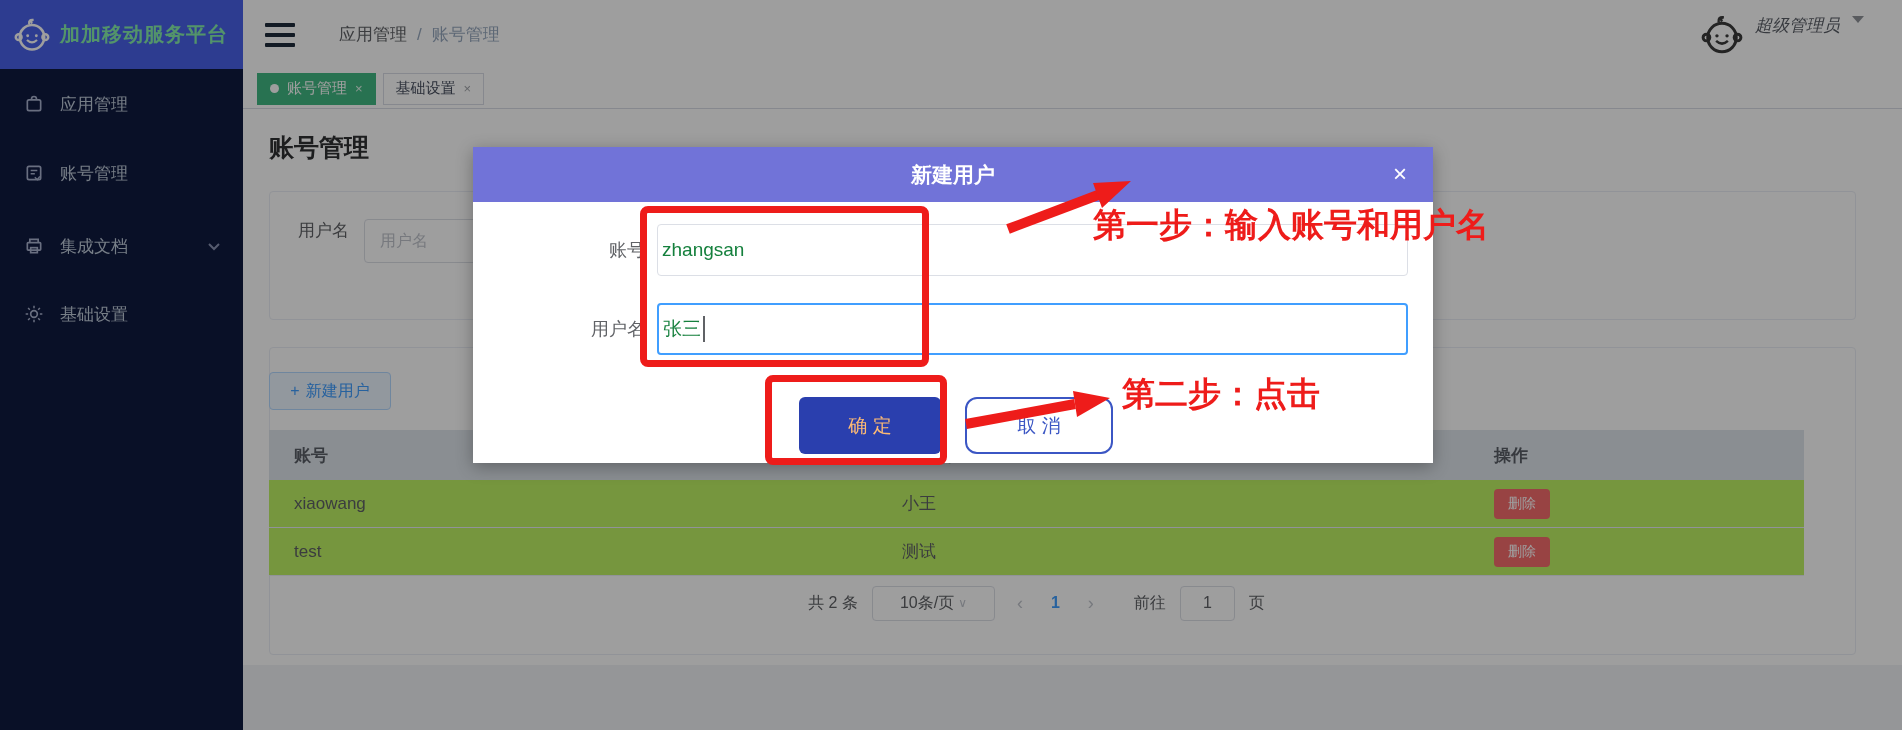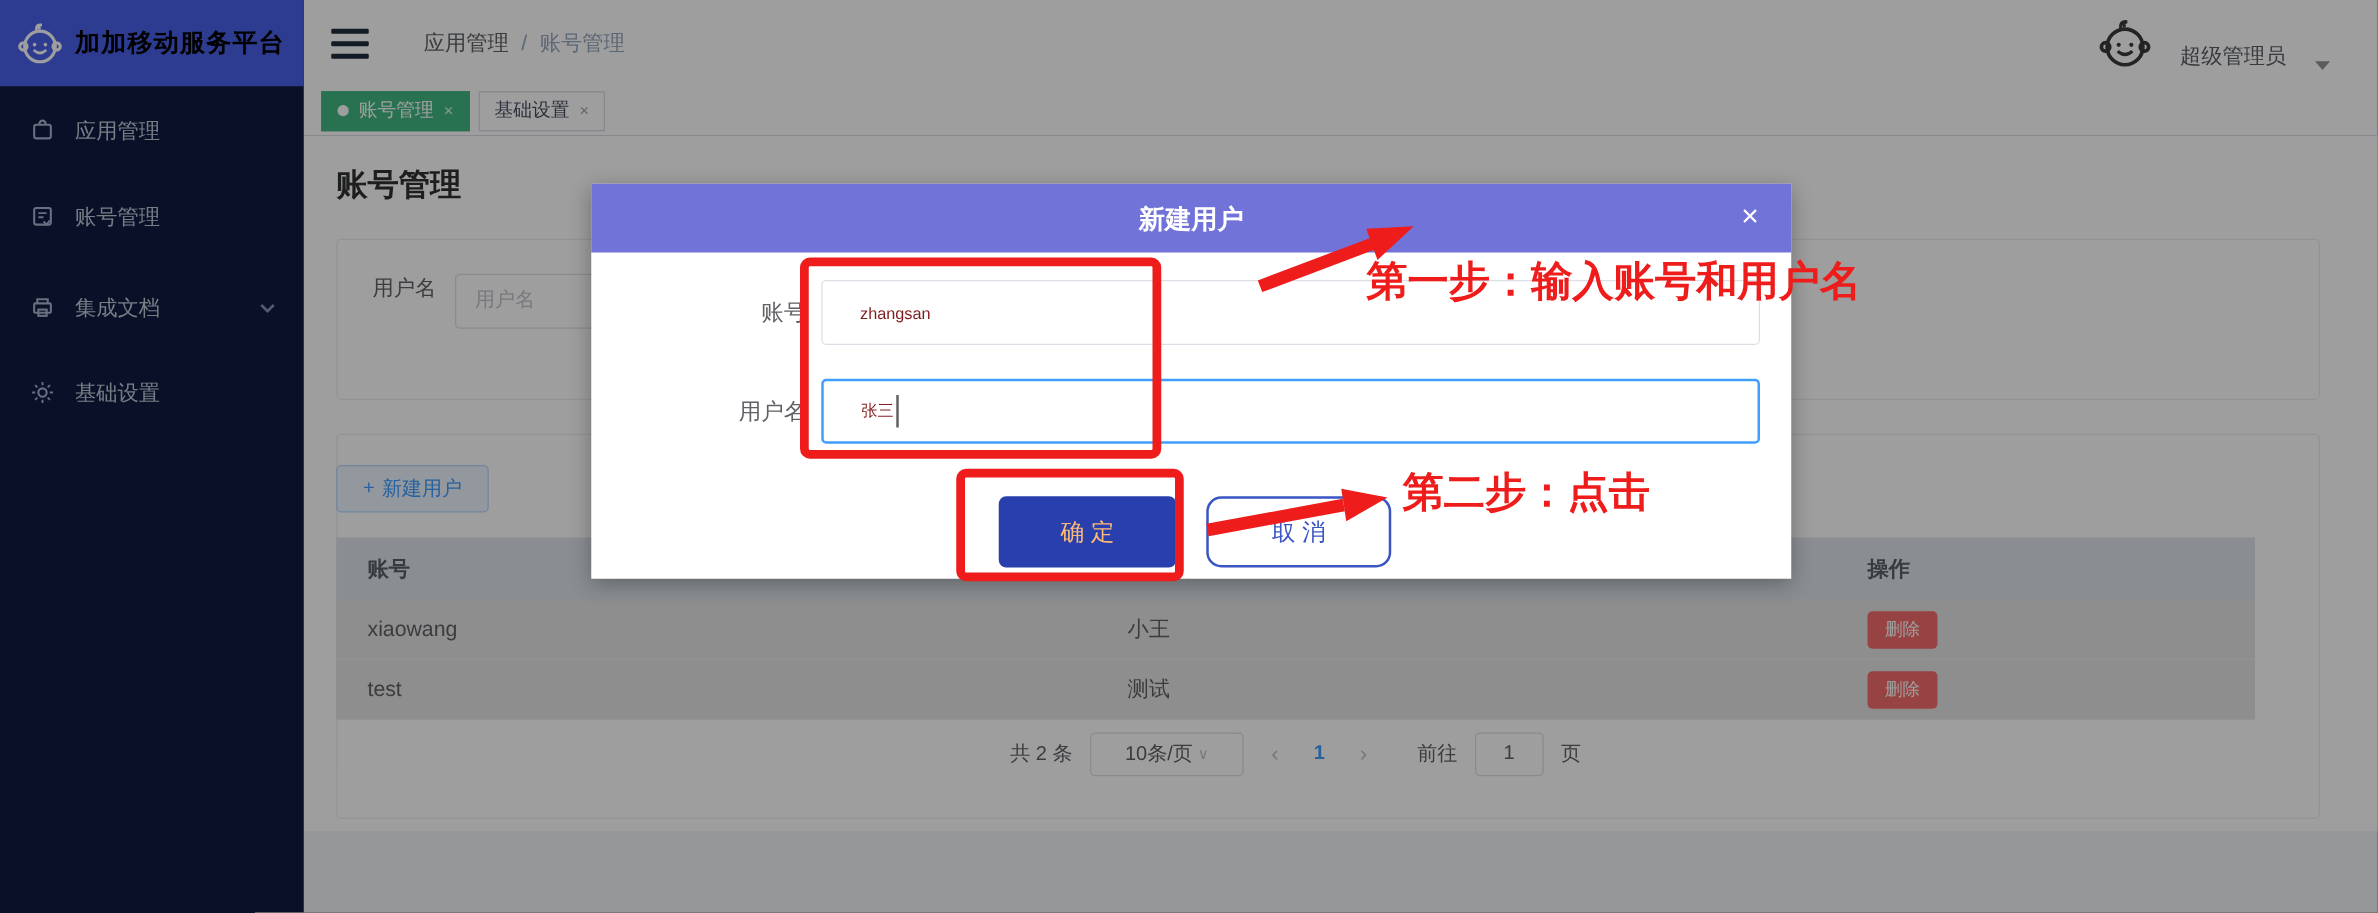--- a/index.html
+++ b/index.html
@@ -13,7 +13,7 @@
   .sidebar { position:absolute; left:0; top:0; width:243px; height:730px; background:#101a40; z-index:2; }
   .logo { position:absolute; left:0; top:0; width:243px; height:69px; background:#4a62e8;
           display:flex; align-items:center; padding-left:14px; gap:10px; }
-  .logo-title { color:#000000; font-size:20px; font-weight:bold; letter-spacing:1px; }
+  .logo-title { color:#86efac; font-size:20px; font-weight:bold; letter-spacing:1px; }
   .s-item { position:absolute; left:0; width:243px; height:56px; display:flex; align-items:center;
             padding-left:24px; gap:16px; color:#bfcbd9; font-size:17px; cursor:pointer; }
   .s-item .chev { position:absolute; right:22px; }

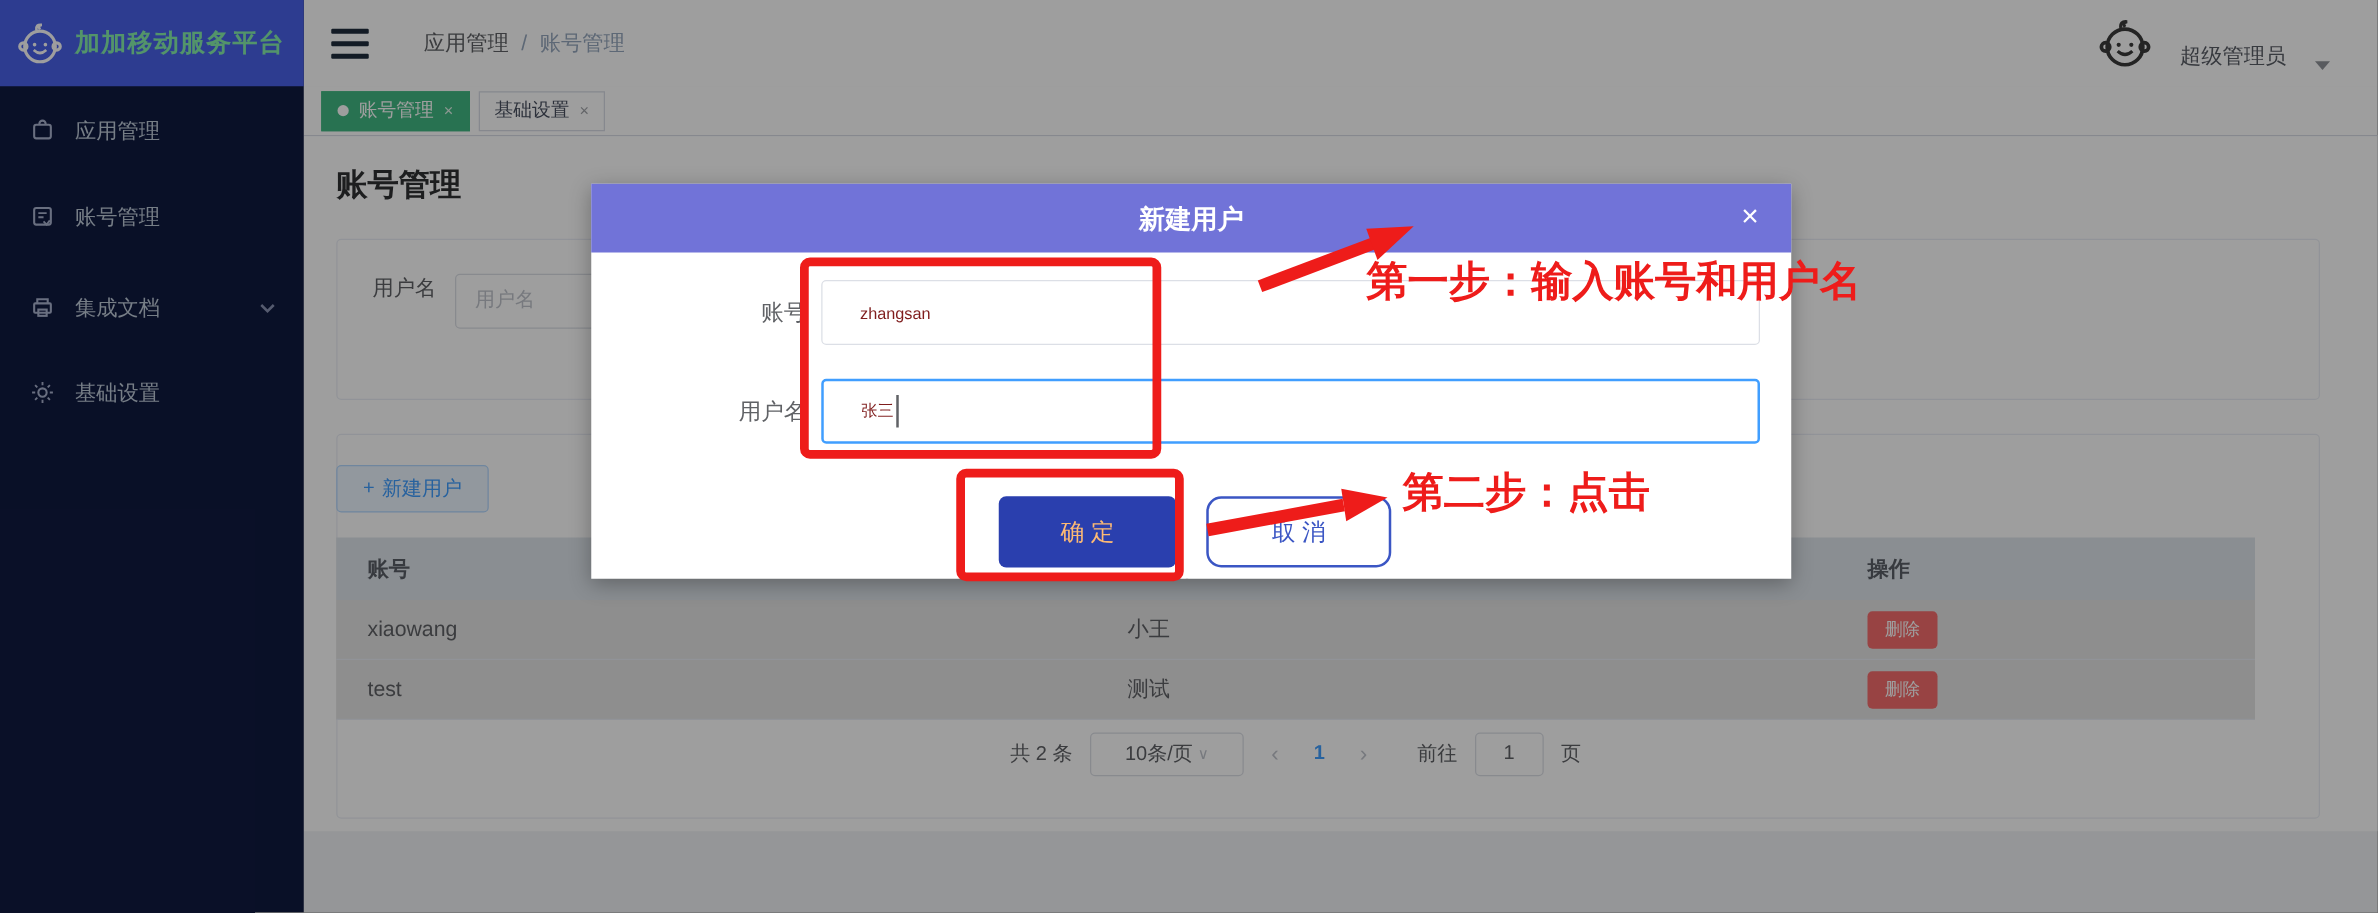--- a/index.html
+++ b/index.html
@@ -26,7 +26,7 @@
   .breadcrumb { margin-left:44px; font-size:17px; display:flex; gap:10px; align-items:center; }
   .bc-first { color:#606266; }
   .bc-sep, .bc-cur { color:#97a8be; }
-  .user-area { margin-left:auto; display:flex; align-items:flex-end; gap:23px; cursor:pointer; }
+  .user-area { margin-left:auto; display:flex; align-items:flex-start; gap:12px; cursor:pointer;font-style:italic; }
   .user-name { font-size:17px; color:#5a5e66; }
   .caret-down { width:0; height:0; border-left:6px solid transparent; border-right:6px solid transparent;
                 border-top:7px solid #909399; margin-top:2px; }

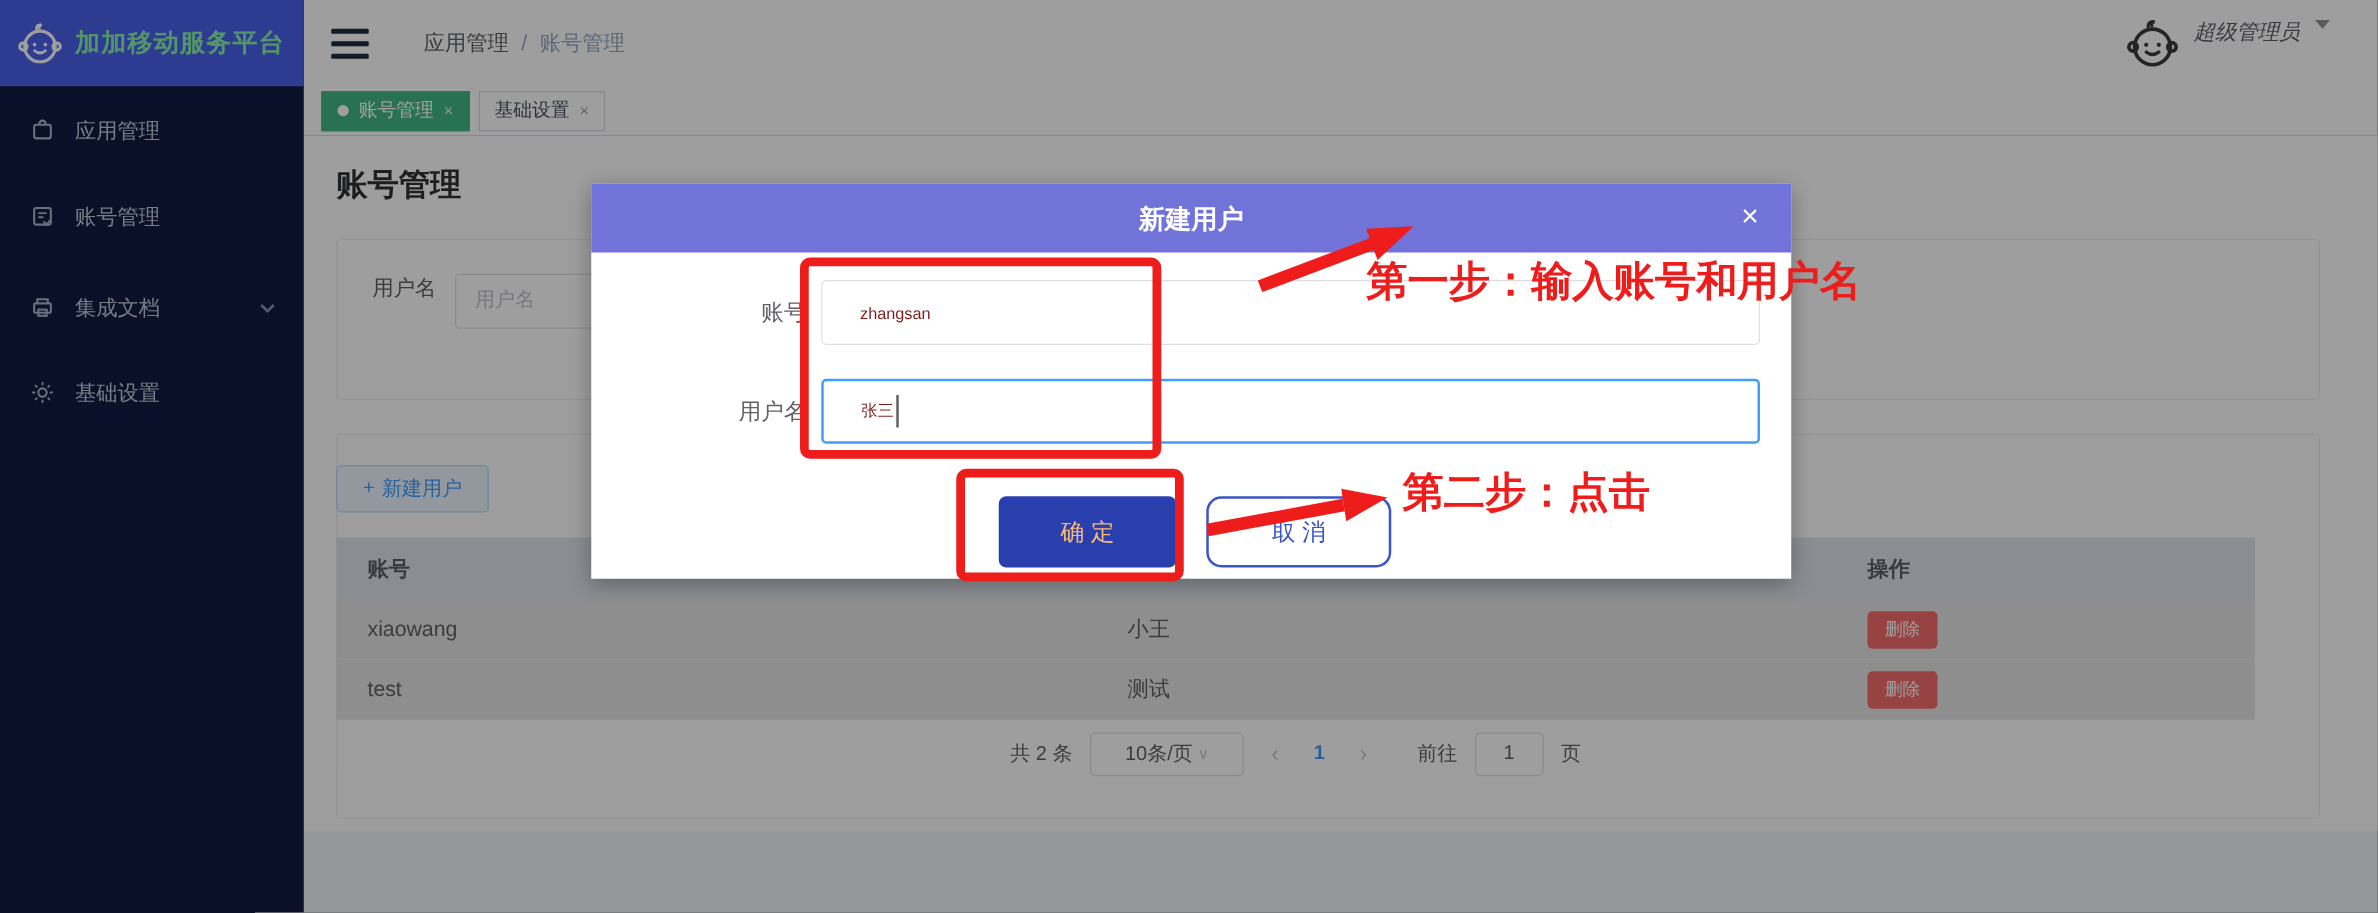--- a/index.html
+++ b/index.html
@@ -81,7 +81,7 @@
              line-height:28px; cursor:pointer; }
   .m-label { position:absolute; left:0; width:172px; text-align:right; font-size:18px; color:#606266; line-height:52px; }
   .m-input { position:absolute; left:184px; width:751px; height:52px; border:1px solid #dcdfe6; border-radius:4px;
-             display:flex; align-items:center; padding:0 30px; font-size:13px; color:#7f1d1d; background:#fff; }
+             display:flex; align-items:center; padding:0 4px; font-size:19px; color:#15803d; background:#fff; }
   .m-input.focused { border:2px solid #409eff; }
   .caret-bar { display:inline-block; width:2px; height:26px; background:#606266; margin-left:2px; }
   .btn-ok { position:absolute; left:326px; top:250px; width:142px; height:57px; background:#2a3fae; color:#fdba74;

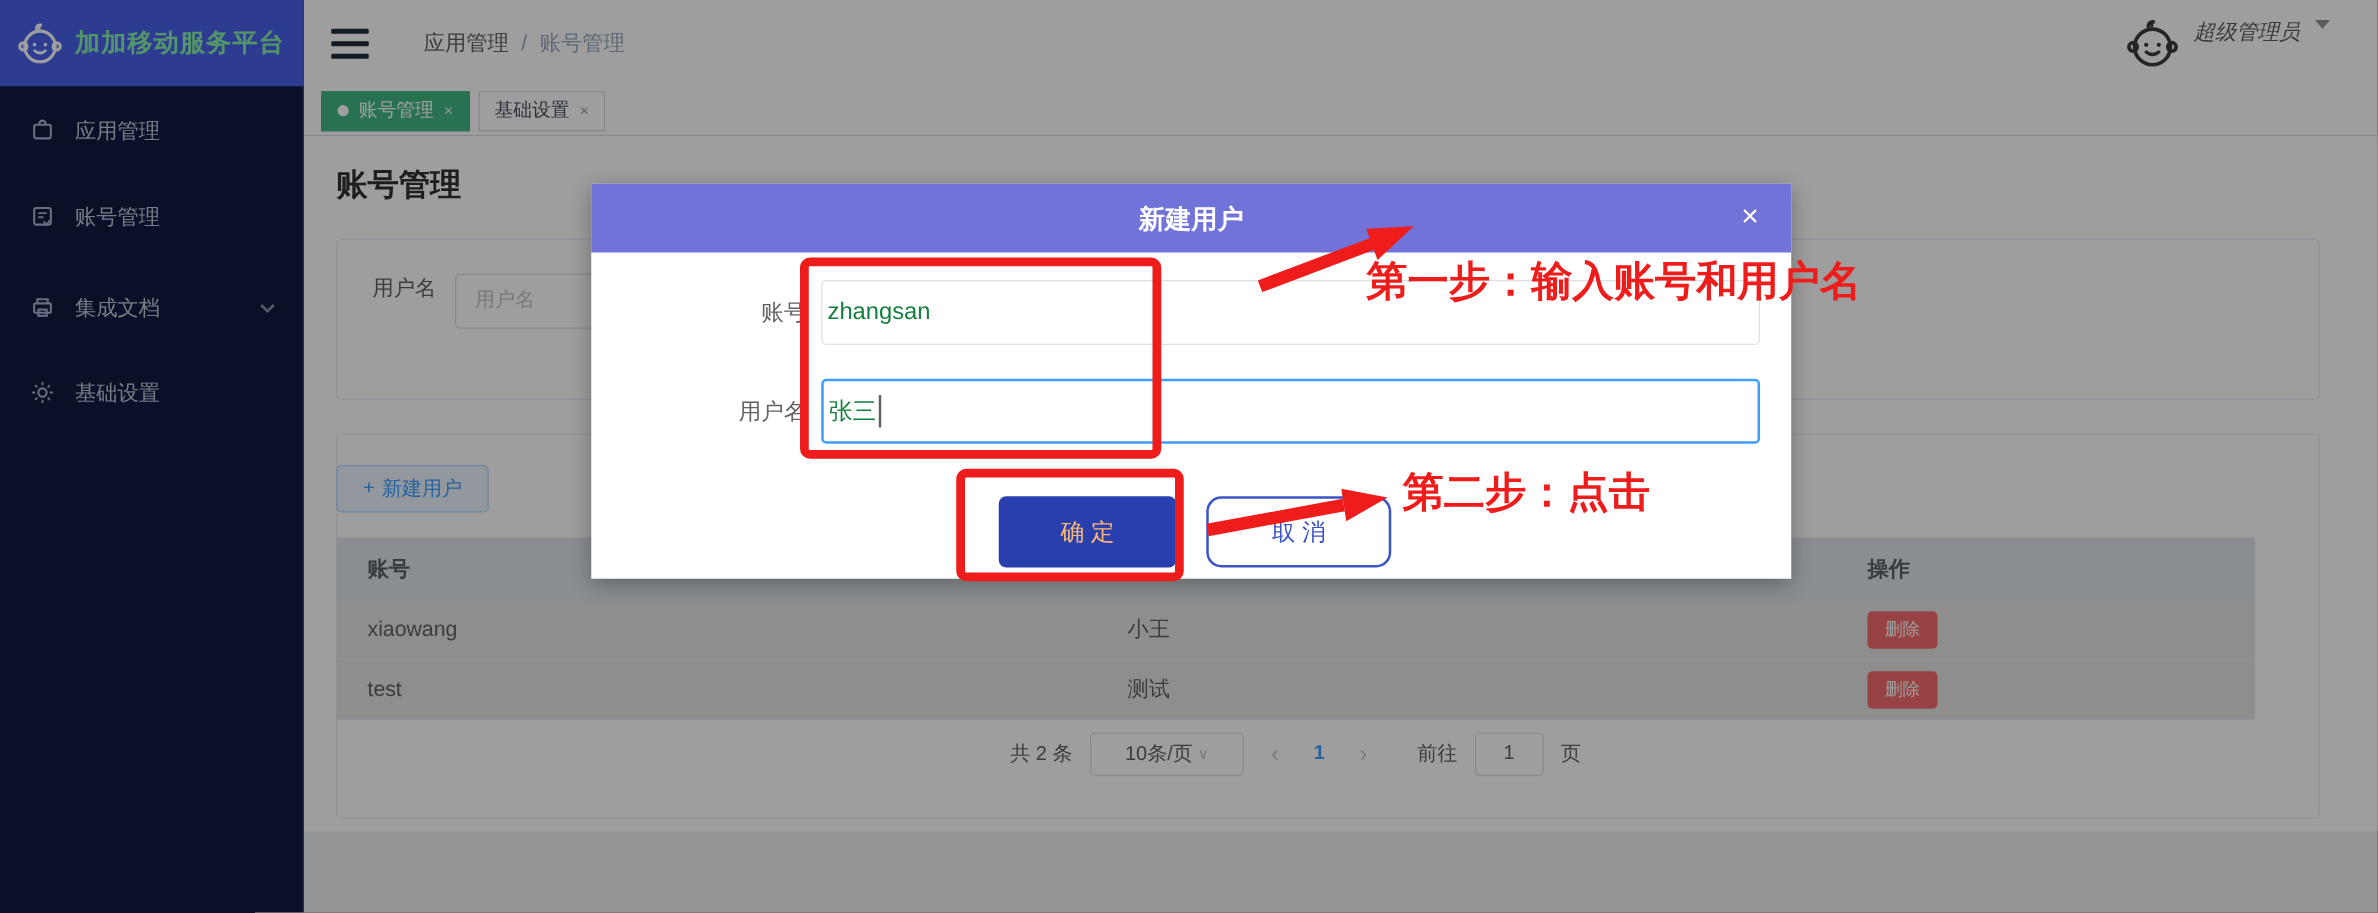--- a/index.html
+++ b/index.html
@@ -57,7 +57,7 @@
   .t-head { display:grid; grid-template-columns:633px 592px 1fr; height:50px; align-items:center;
             background:#dfe6ec; color:#5a5e66; font-weight:bold; }
   .t-row  { display:grid; grid-template-columns:633px 592px 1fr; height:48px; align-items:center;
-            background:#e5e5e5; border-bottom:1px solid #ebeef5; color:#606266; }
+            background:#bef264; border-bottom:1px solid #ebeef5; color:#606266; }
   .t-c1 { padding-left:25px; }
   .btn-del { width:56px; height:30px; background:#f56c6c; border:none; border-radius:4px; color:#fff;
              font-size:14px; cursor:pointer; font-family:inherit; }

